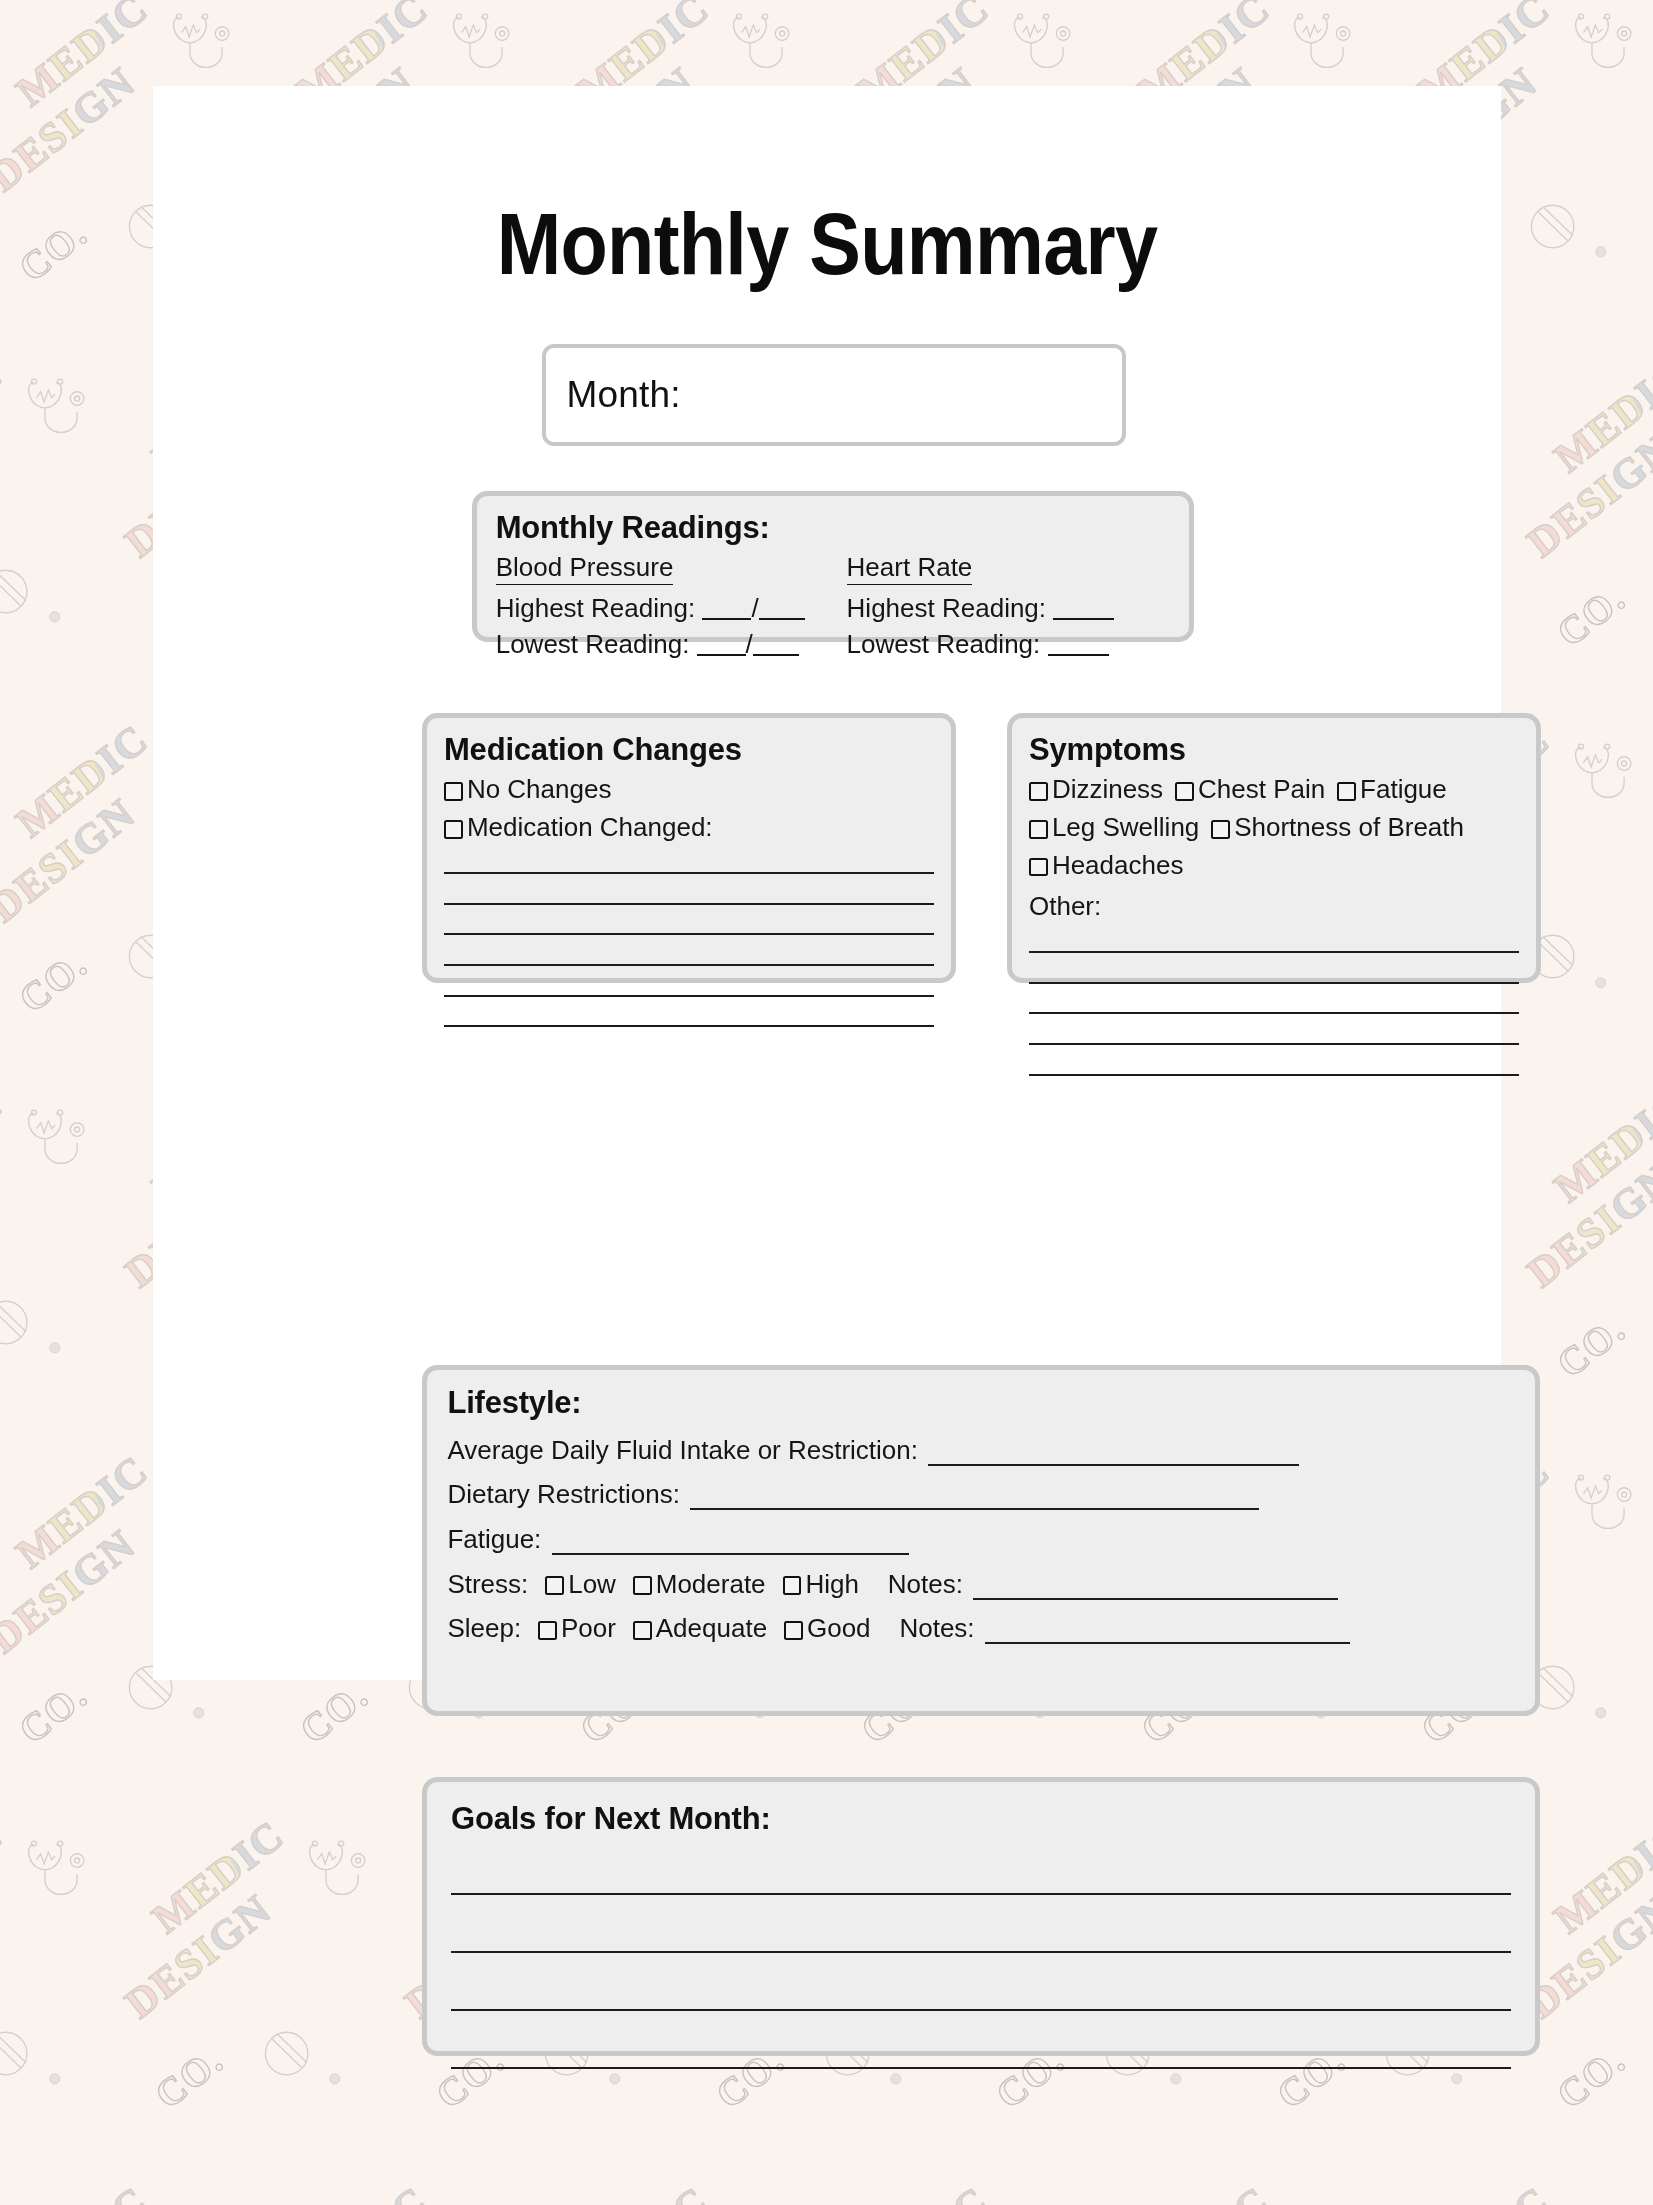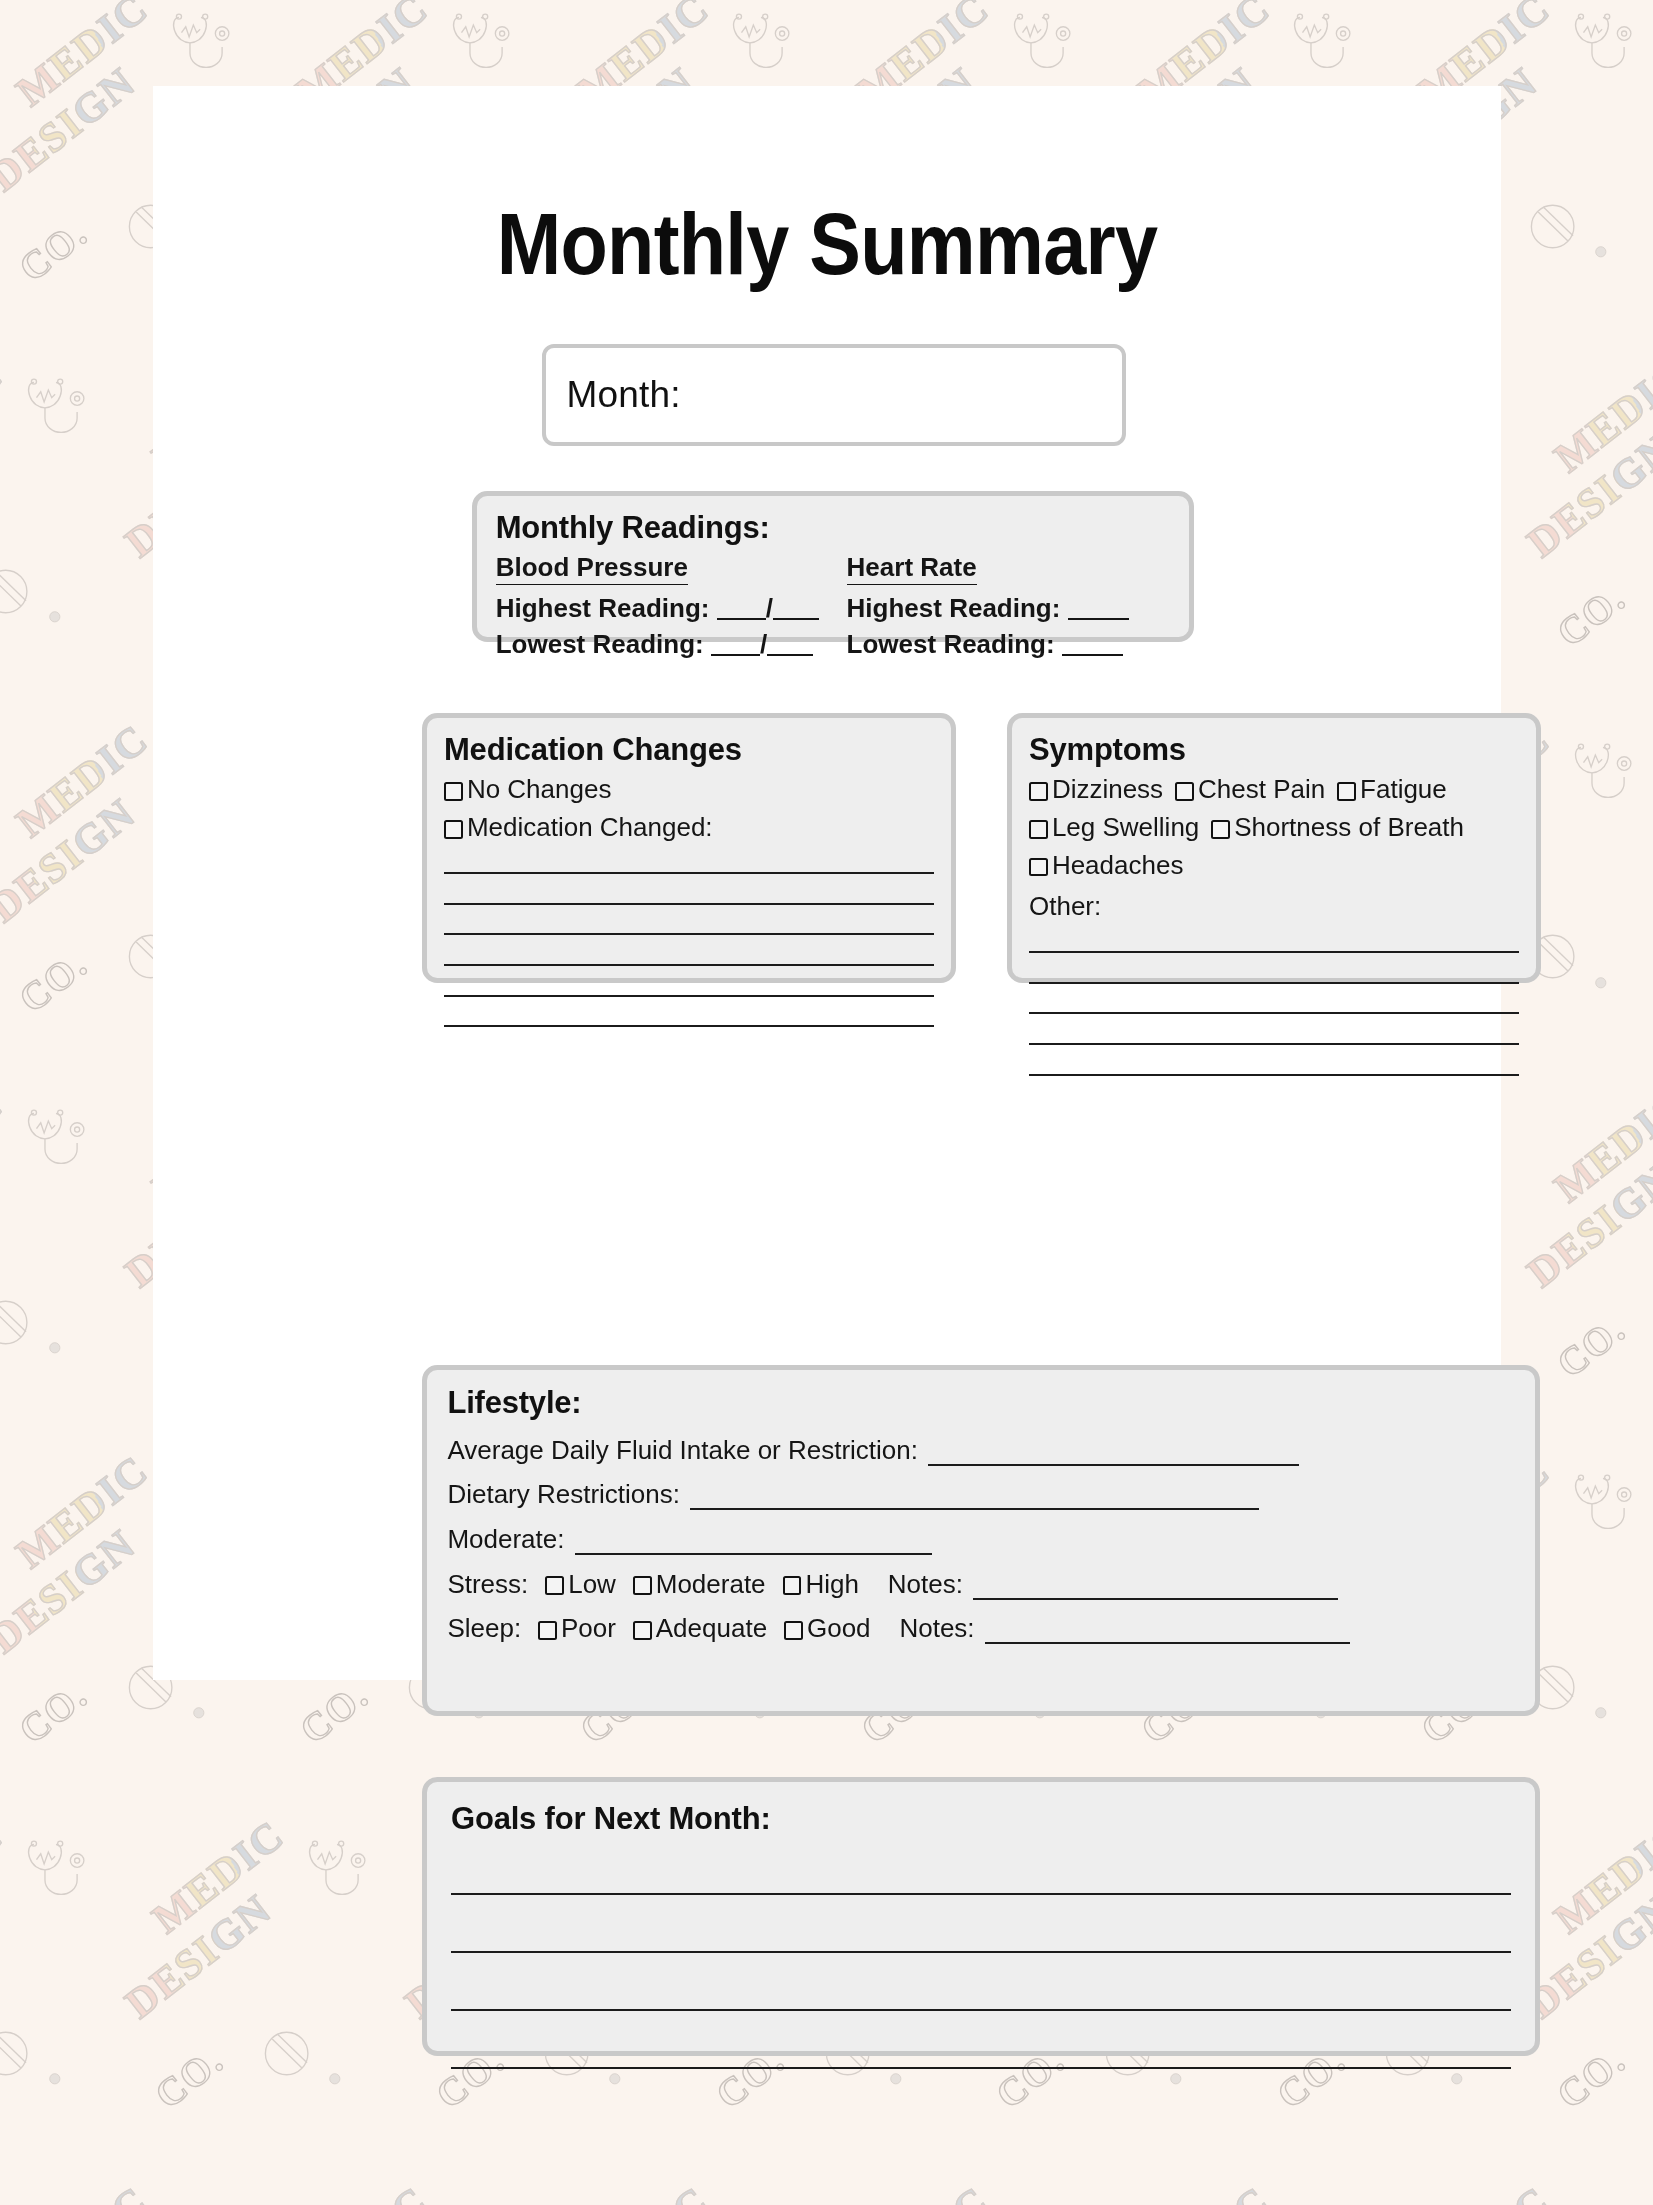--- a/index.html
+++ b/index.html
@@ -99,7 +99,7 @@
     padding:13.6px 18.7px 0 18.7px;
   }
   #monthly-readings .cols { display:flex; margin-top:6.8px; }
-  #monthly-readings .col { width:50%;font-weight:bold; }
+  #monthly-readings .col { width:50%; }
   #monthly-readings .col.right { padding-left:13.6px; }
   .sub-head {
     font-size:26px; color:#151515;

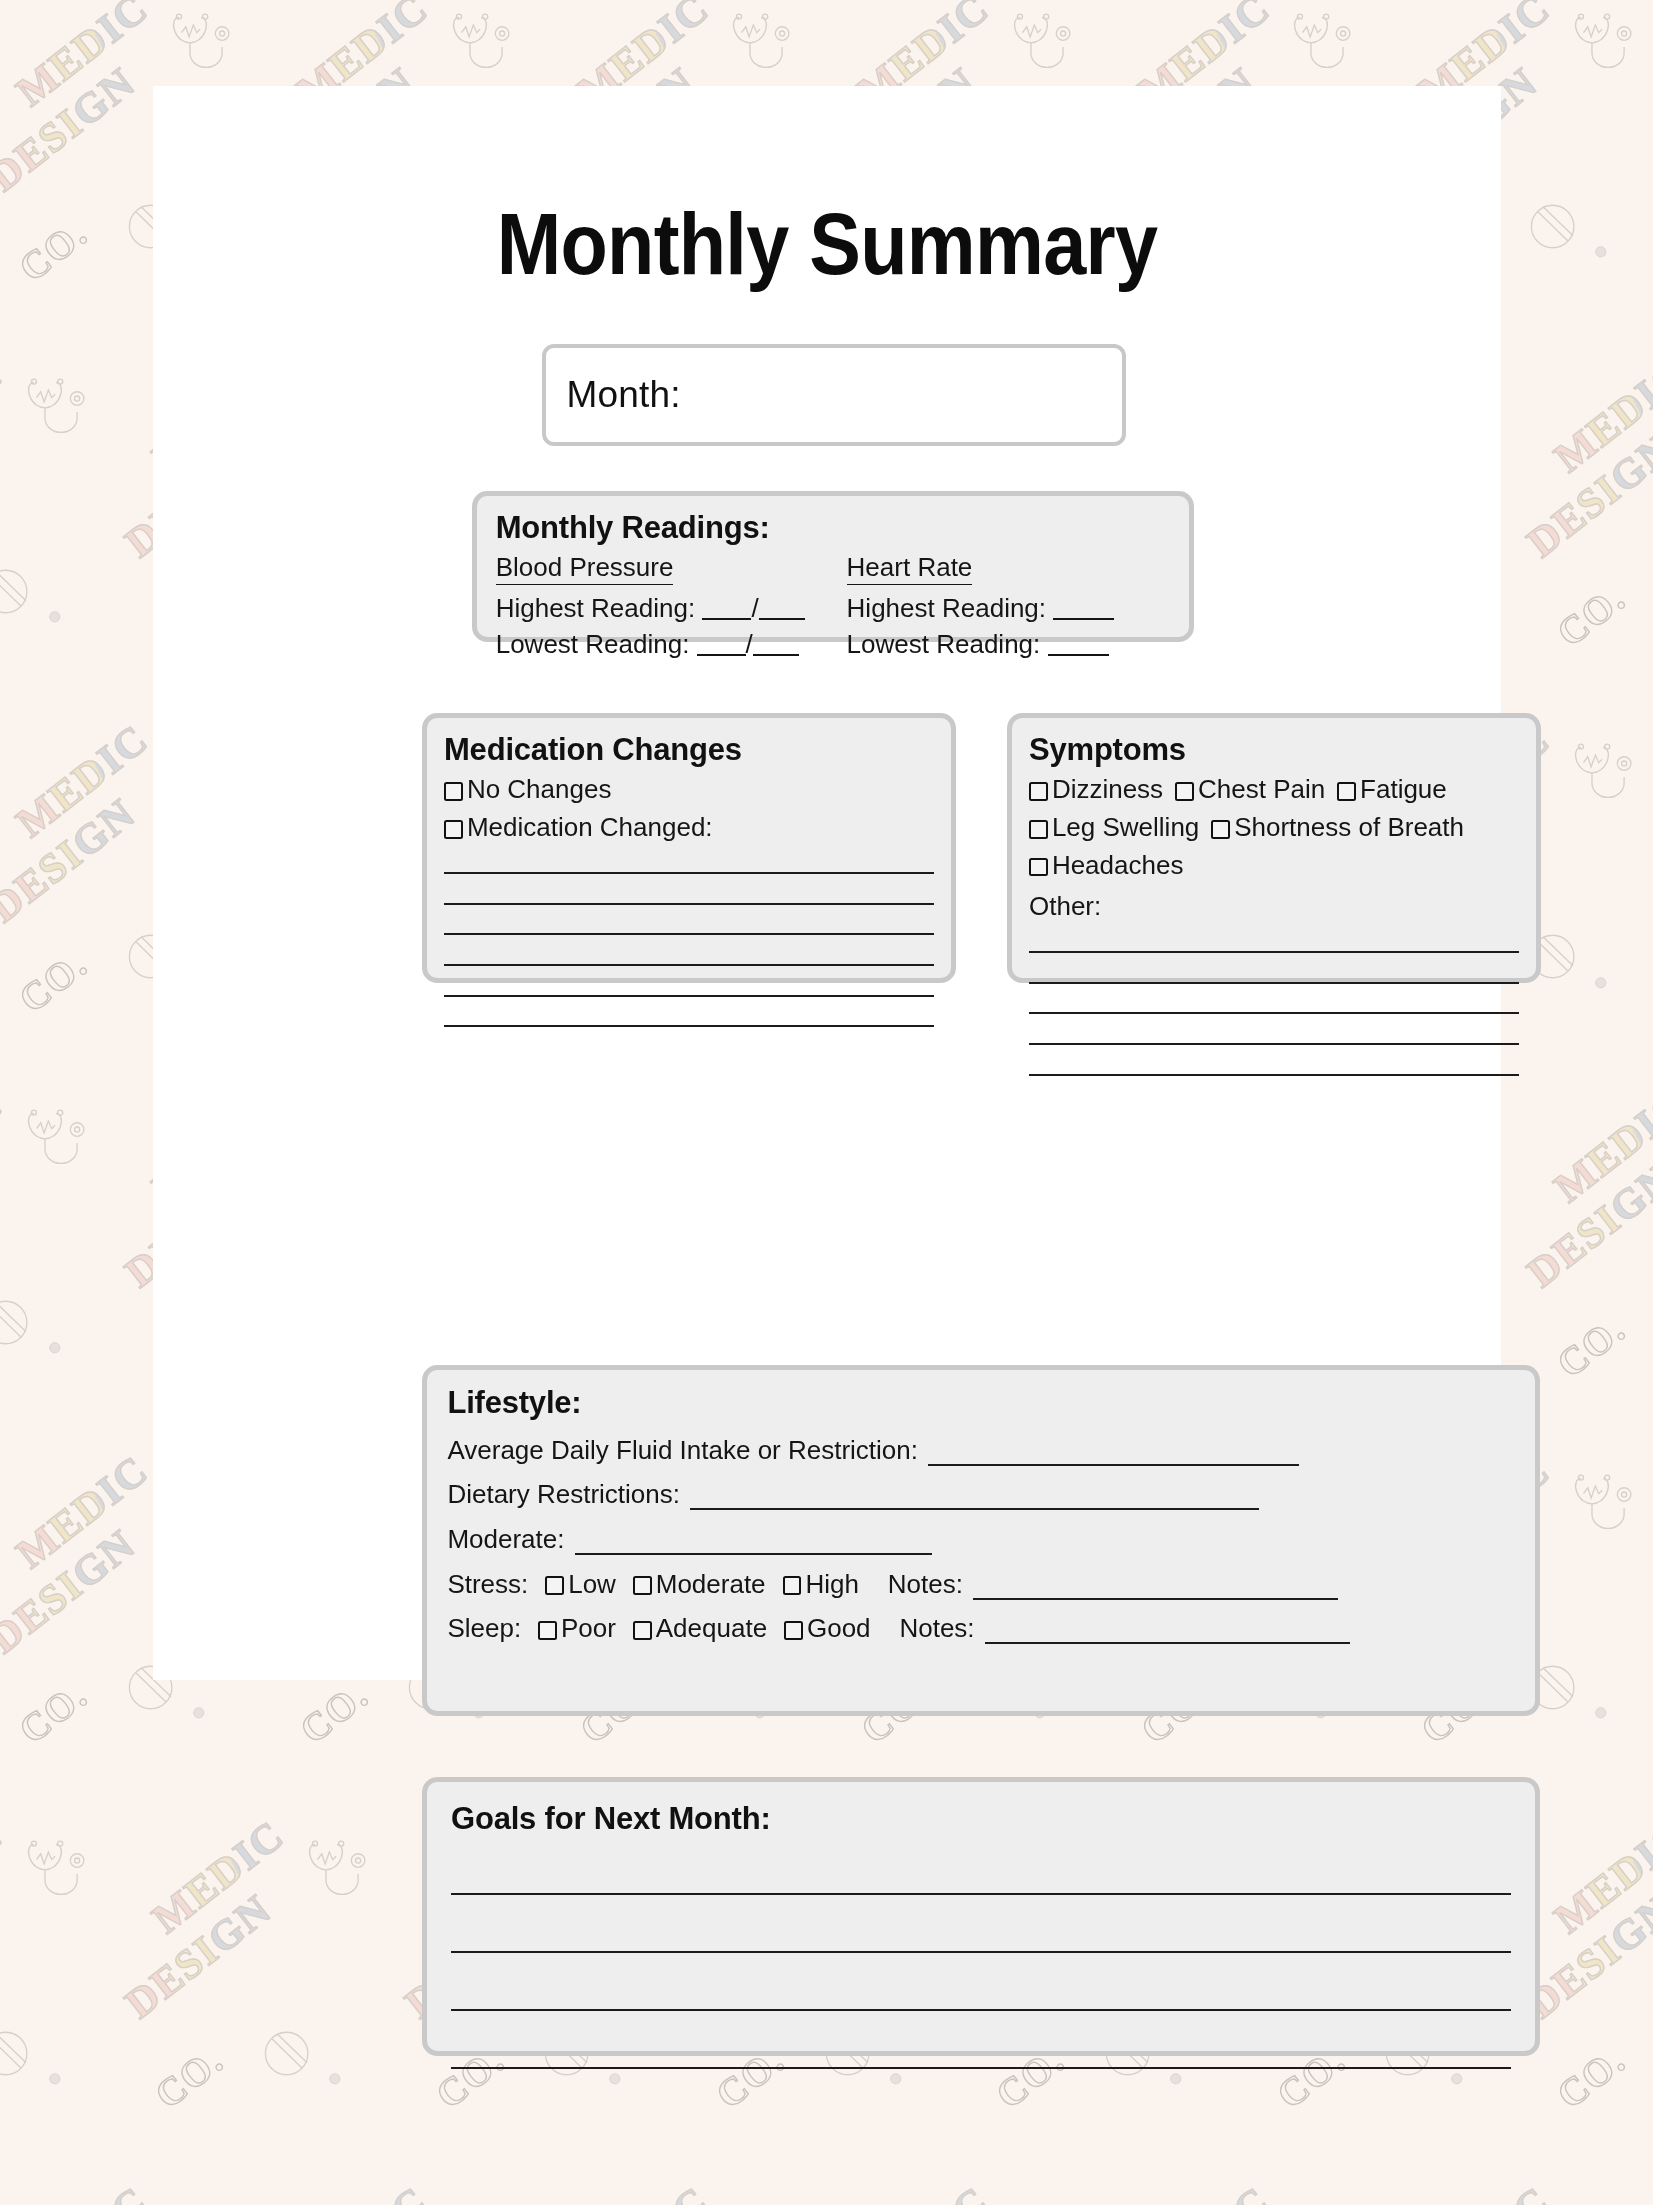--- a/index.html
+++ b/index.html
@@ -1209,7 +1209,7 @@
     </div>
 
     <div class="ls-row">
-      <span class="lab">Moderate:</span>
+      <span class="lab">Fatigue:</span>
       <span class="ls-line exercise"></span>
     </div>
 

